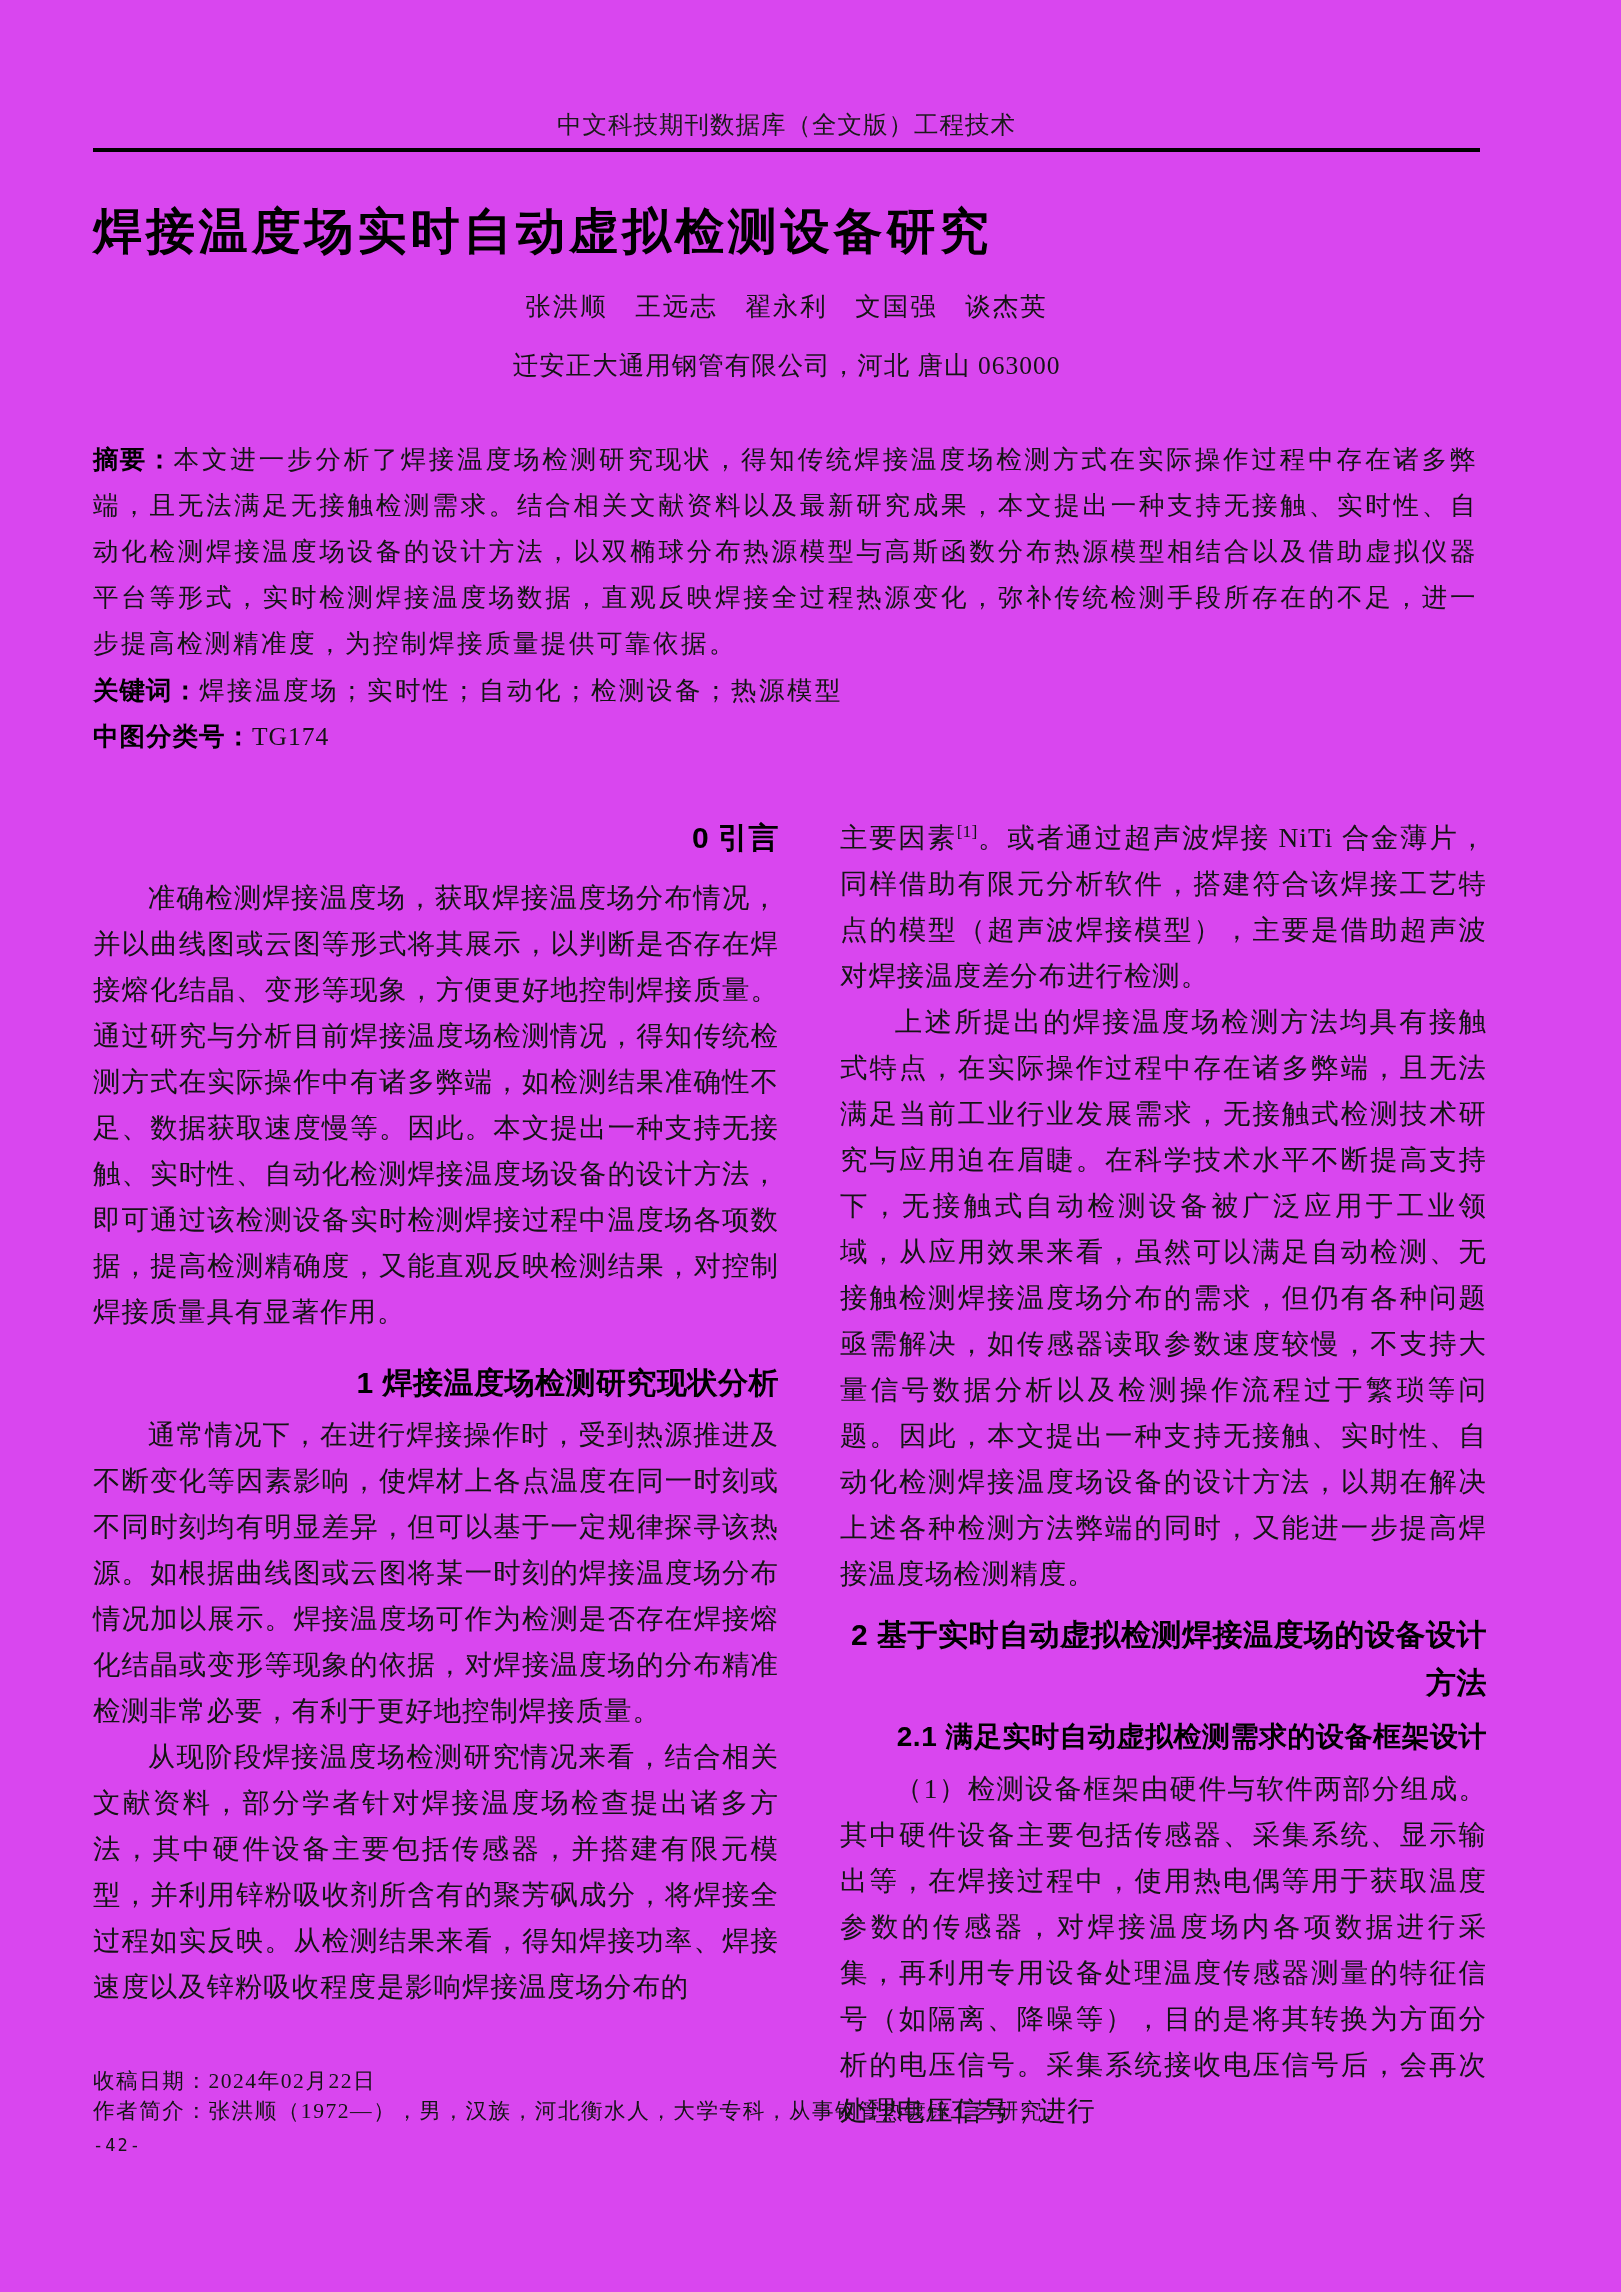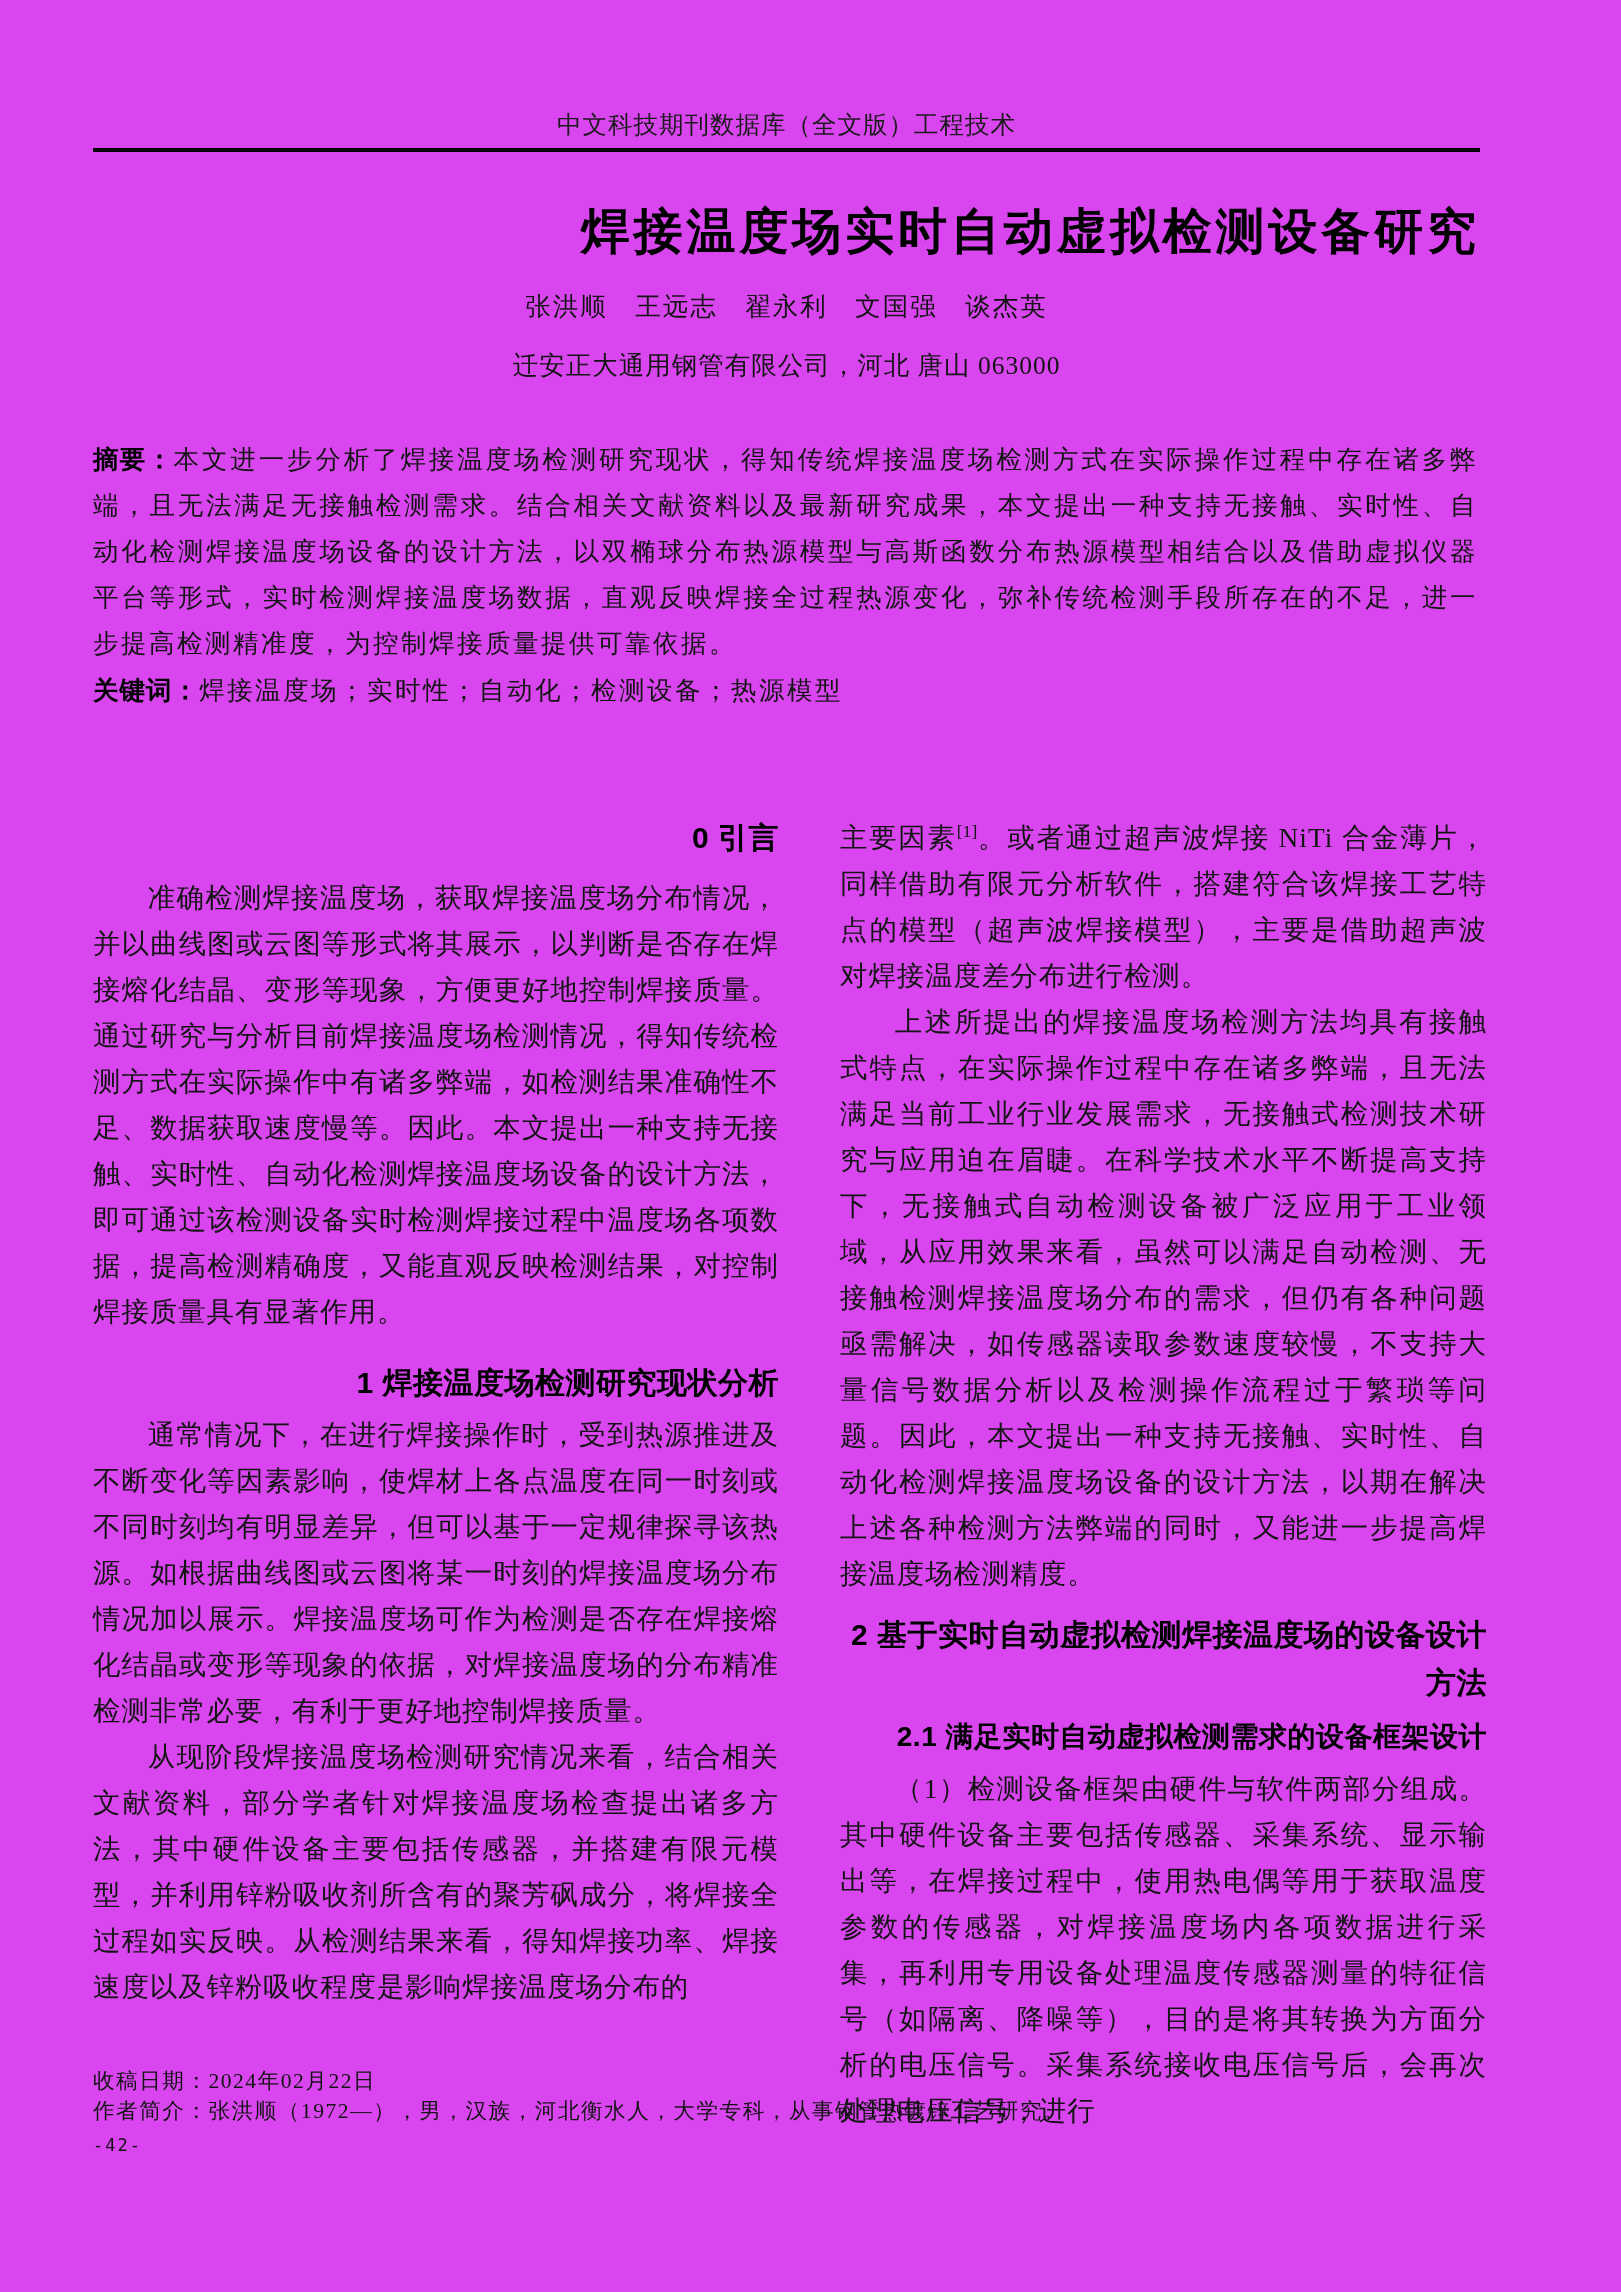--- a/index.html
+++ b/index.html
@@ -25,7 +25,7 @@
   
   .article-title{
     position:absolute;left:93px;top:199px;width:1387px;
-    text-align:right;
+    text-align:left;
     font-family:"Liberation Sans","DejaVu Sans",sans-serif;
     font-weight:bold;font-size:49px;letter-spacing:3.9px;color:#000;
   }

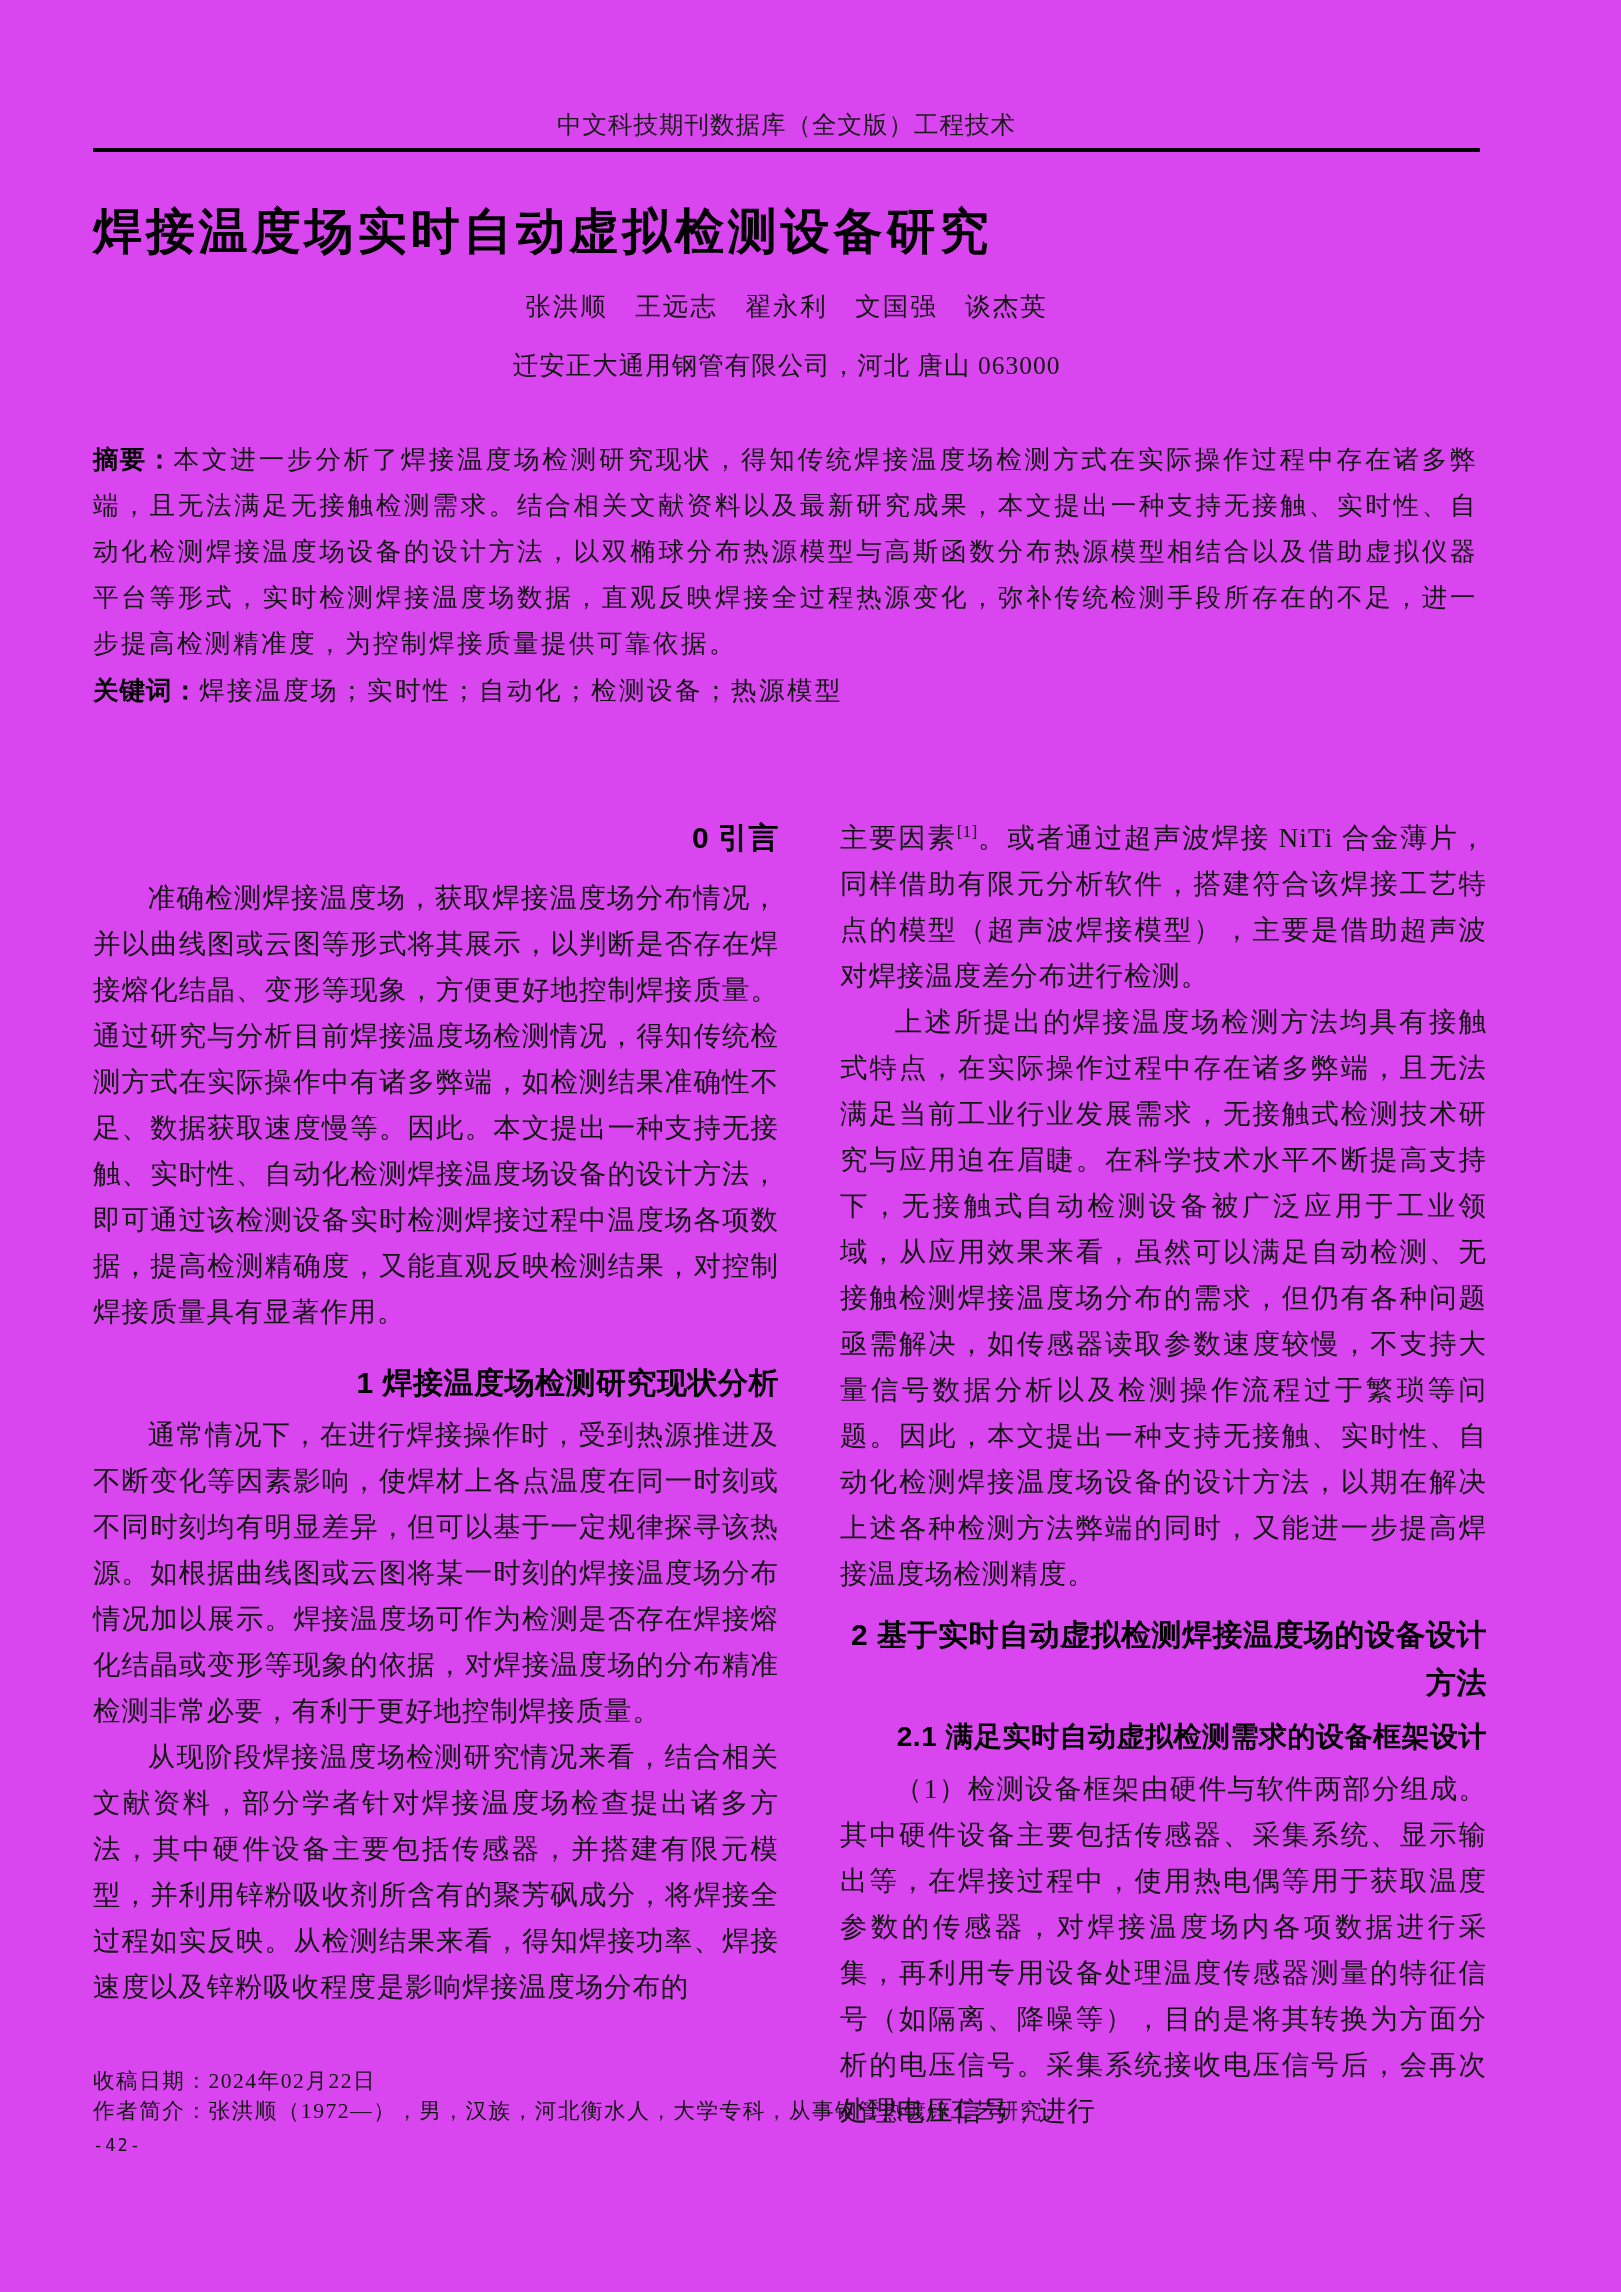--- a/index.html
+++ b/index.html
@@ -106,6 +106,7 @@
 
   <div class="keywords"><span class="inline-label">关键词：</span><span>焊接温度场；实时性；自动化；检测设备；热源模型</span></div>
 
+  <div class="clc"><span class="inline-label">中图分类号：</span><span>TG174</span></div>
 
   <div class="col col-left">
     <div class="sec-h">0 引言</div>

